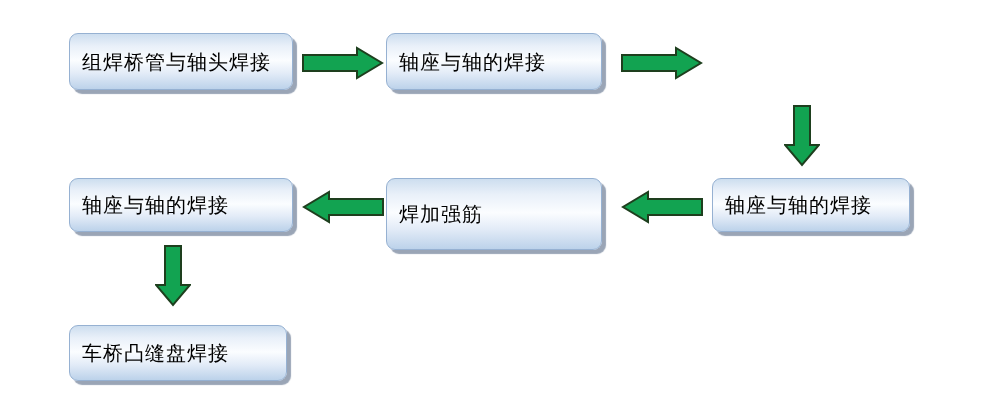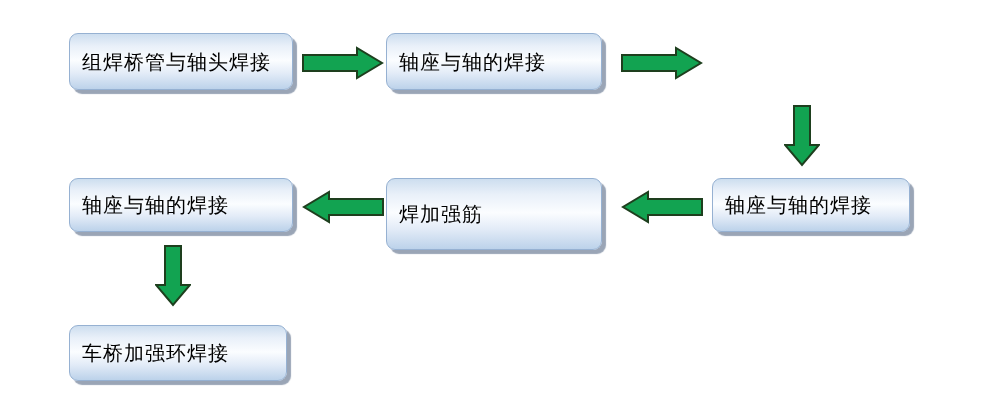--- a/index.html
+++ b/index.html
@@ -125,7 +125,7 @@
   </svg>
 
   <div class="node n7">
-    <span class="node-label">车桥加强环焊接</span>
+    <span class="node-label">车桥凸缝盘焊接</span>
   </div>
 
 </div>

